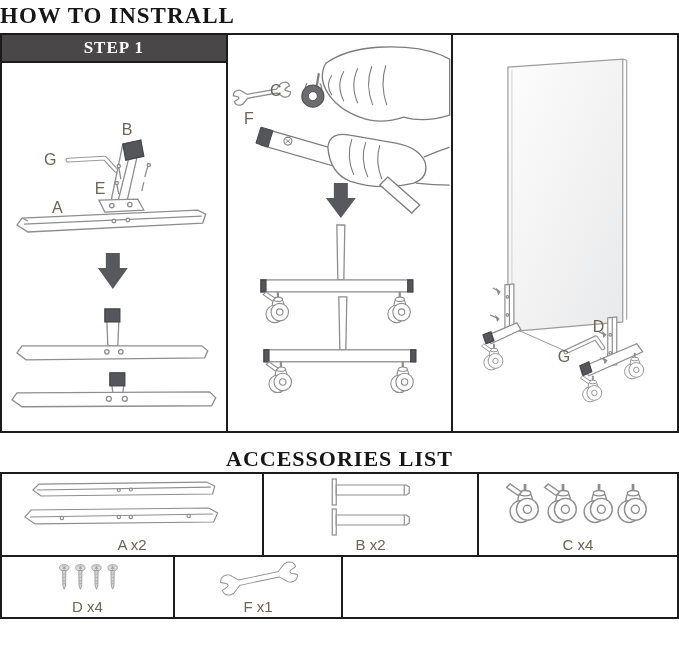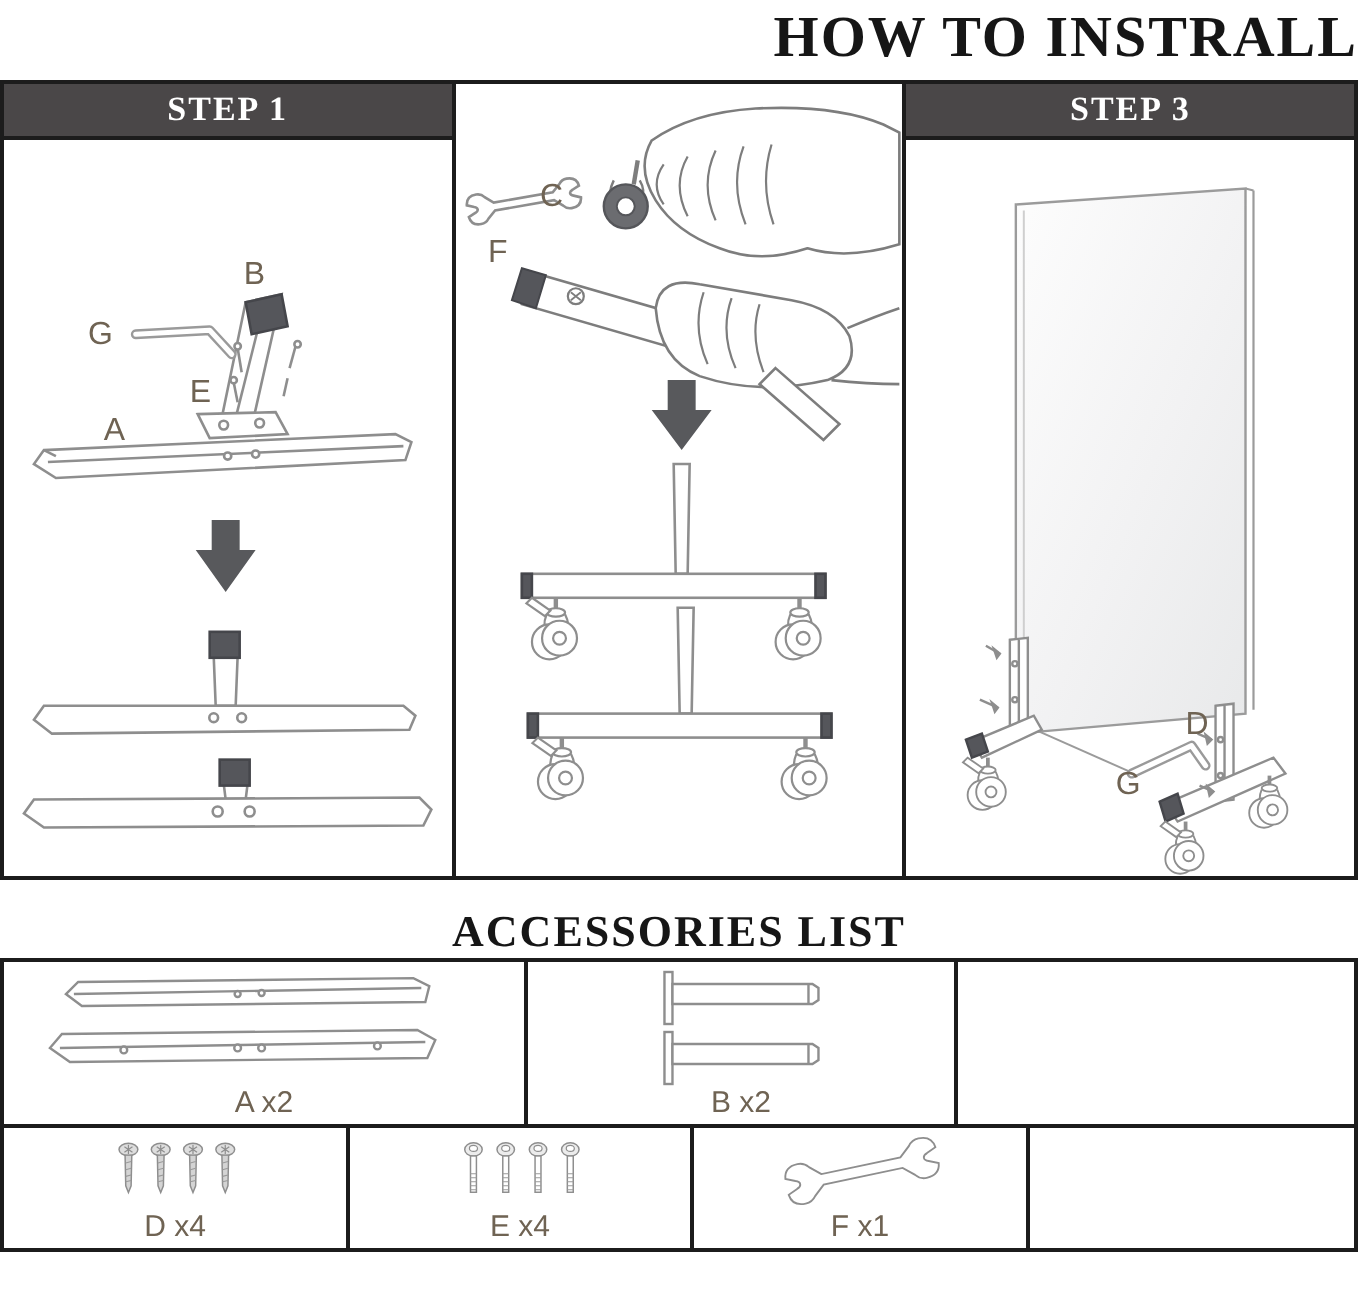--- a/index.html
+++ b/index.html
@@ -5,8 +5,8 @@
   html,body{margin:0;padding:0;background:#fff;}
   body{width:679px;height:656px;overflow:hidden;font-family:"Liberation Sans",sans-serif;}
   .main-title{
-    margin:3px 0 4px 0;text-align:right;color:#161616;
-    font-family:"Liberation Serif",serif;font-weight:bold;font-size:29px;letter-spacing:1px;
+    margin:3px 0 4px 0;text-align:left;color:#161616;
+    font-family:"Liberation Serif",serif;font-weight:bold;font-size:23px;letter-spacing:1px;
   }
   .steps{display:flex;border:2px solid #1c1c1c;box-sizing:border-box;width:679px;}
   .step-col{flex:1;display:flex;flex-direction:column;min-width:0;}

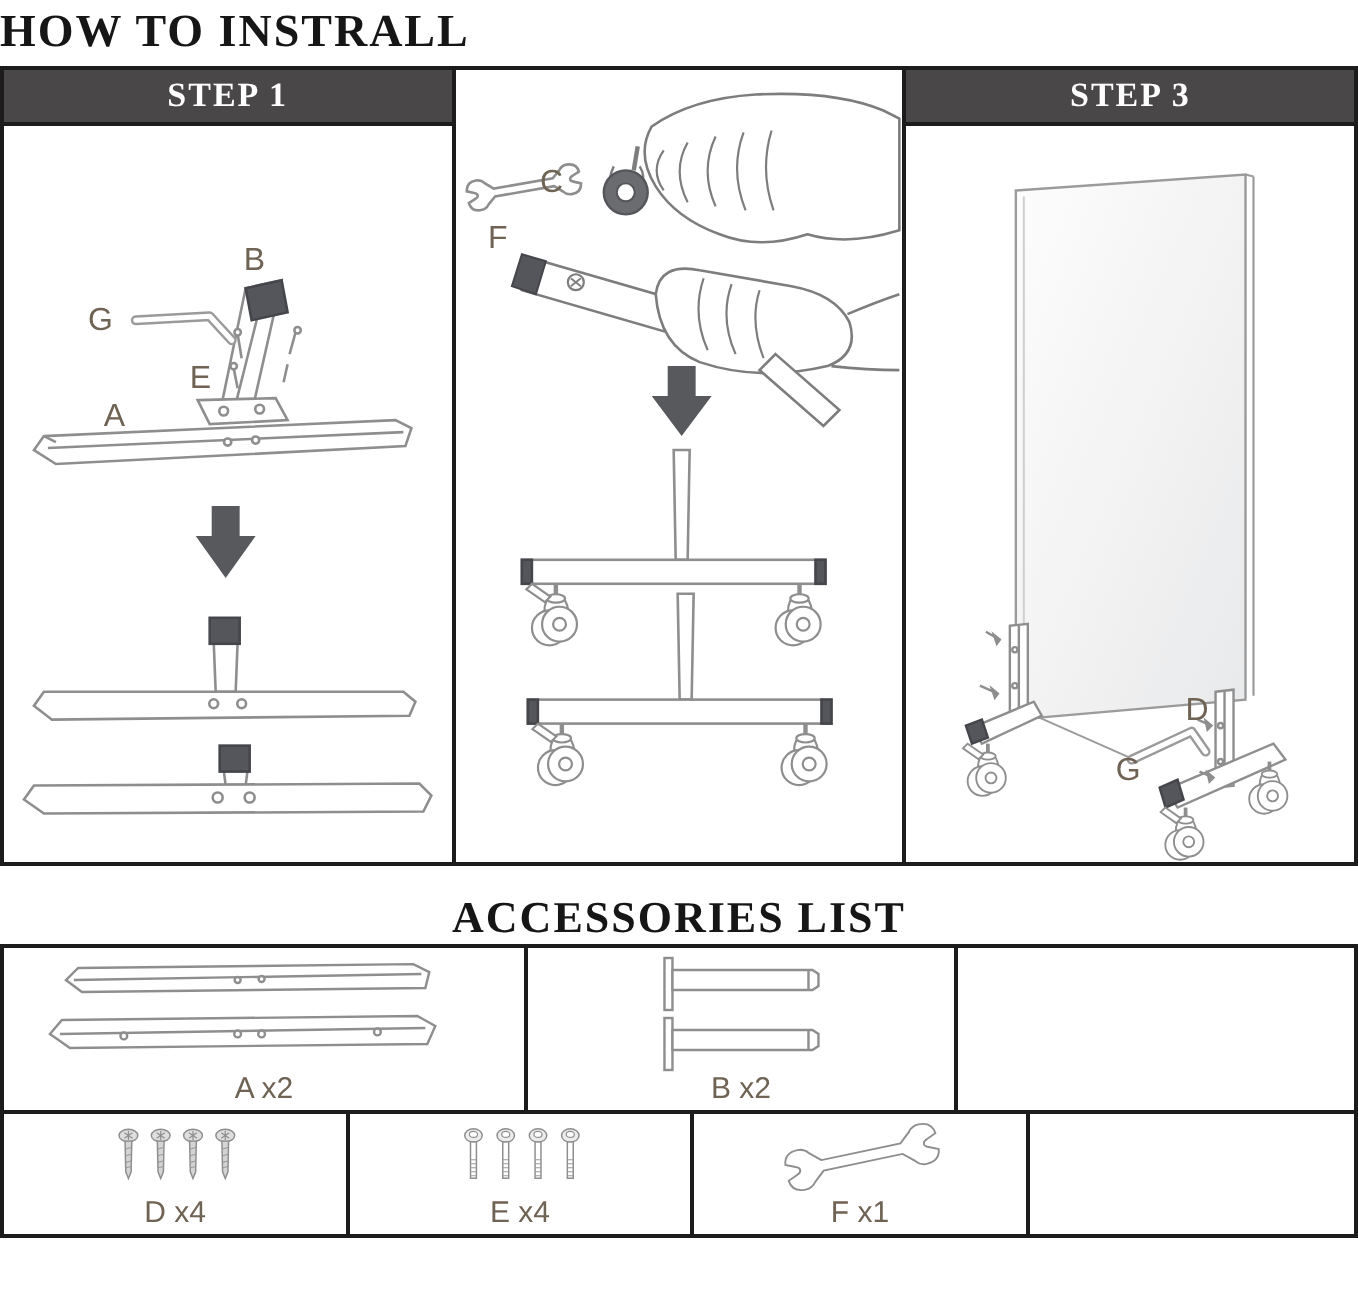--- a/index.html
+++ b/index.html
@@ -172,7 +172,6 @@
   </div>
 
   <div class="step-col">
-    <div class="step-header">STEP 3</div>
     <div class="step-panel">
       <svg viewBox="0 0 224 368">
         <defs>

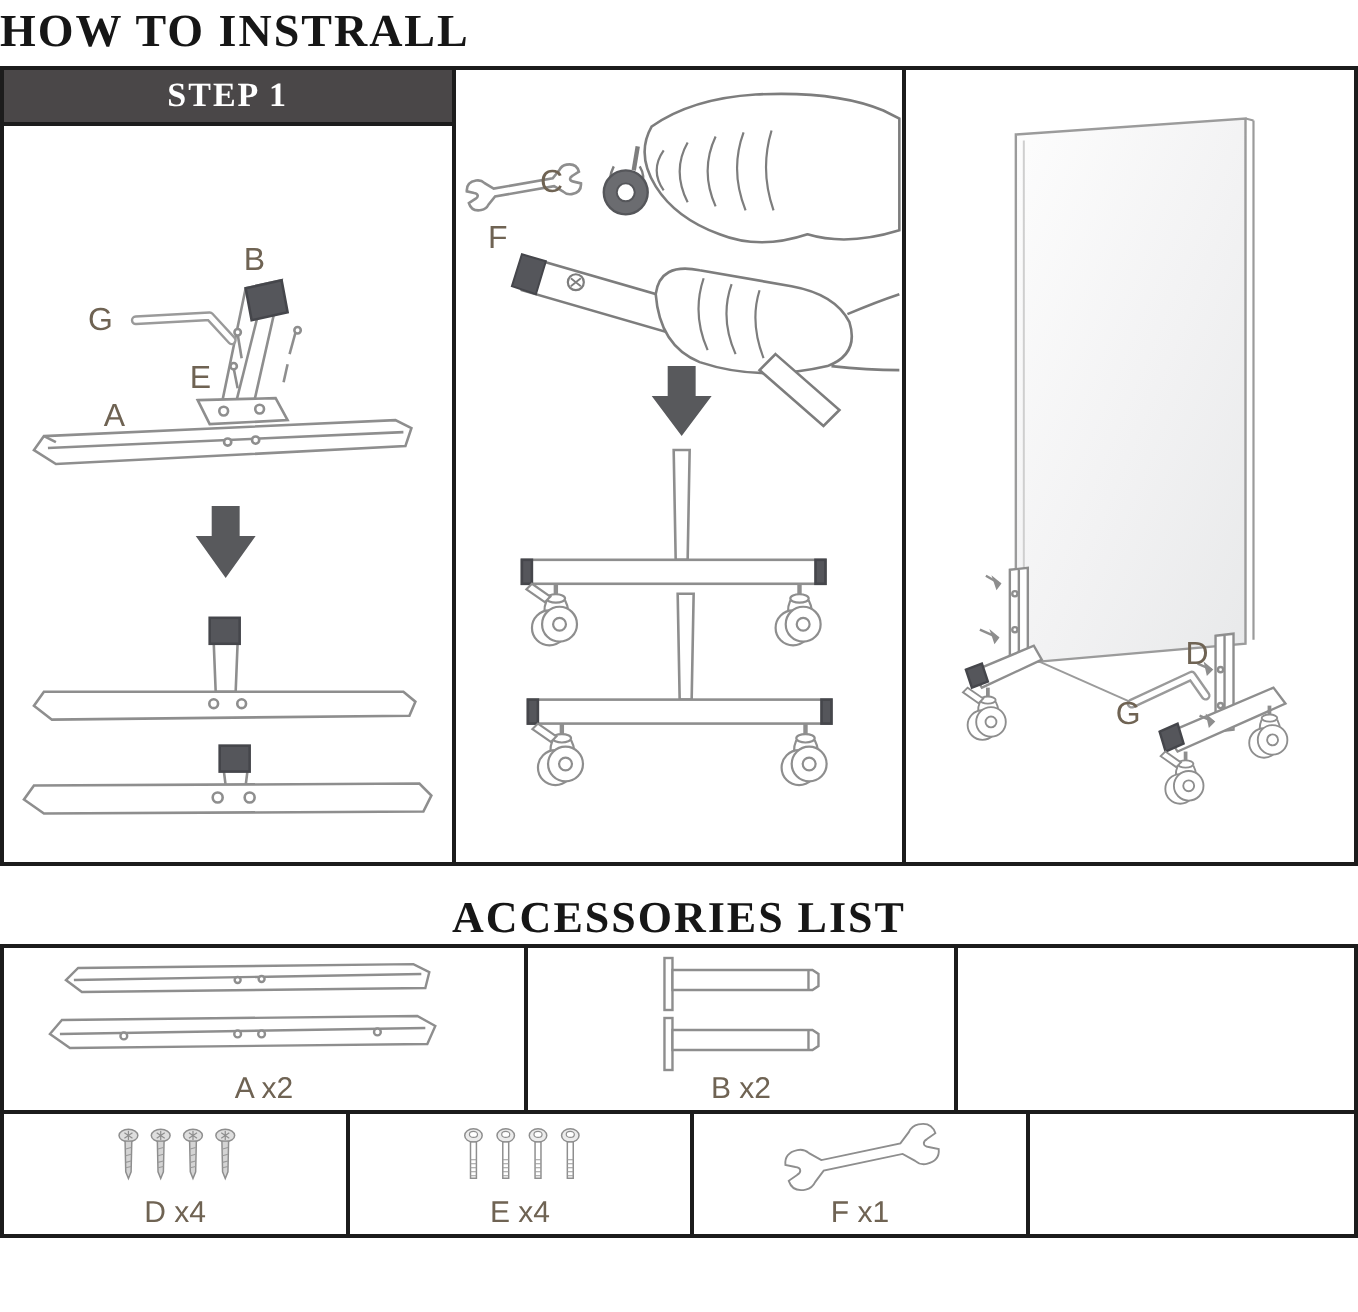--- a/index.html
+++ b/index.html
@@ -260,6 +260,15 @@
       </svg>
       <div class="acc-label">B x2</div>
     </div>
+    <div class="acc-cell" style="flex:1">
+      <svg class="acc-icon" viewBox="0 0 190 60">
+        <use href="#castb-def" transform="translate(42,8) scale(1.15)"></use>
+        <use href="#castb-def" transform="translate(80,8) scale(1.15)"></use>
+        <use href="#cast-def" transform="translate(116,8) scale(1.15)"></use>
+        <use href="#cast-def" transform="translate(150,8) scale(1.15)"></use>
+      </svg>
+      <div class="acc-label">C x4</div>
+    </div>
   </div>
   <div class="acc-row second">
     <div class="acc-cell divider" style="flex:0 0 173px">

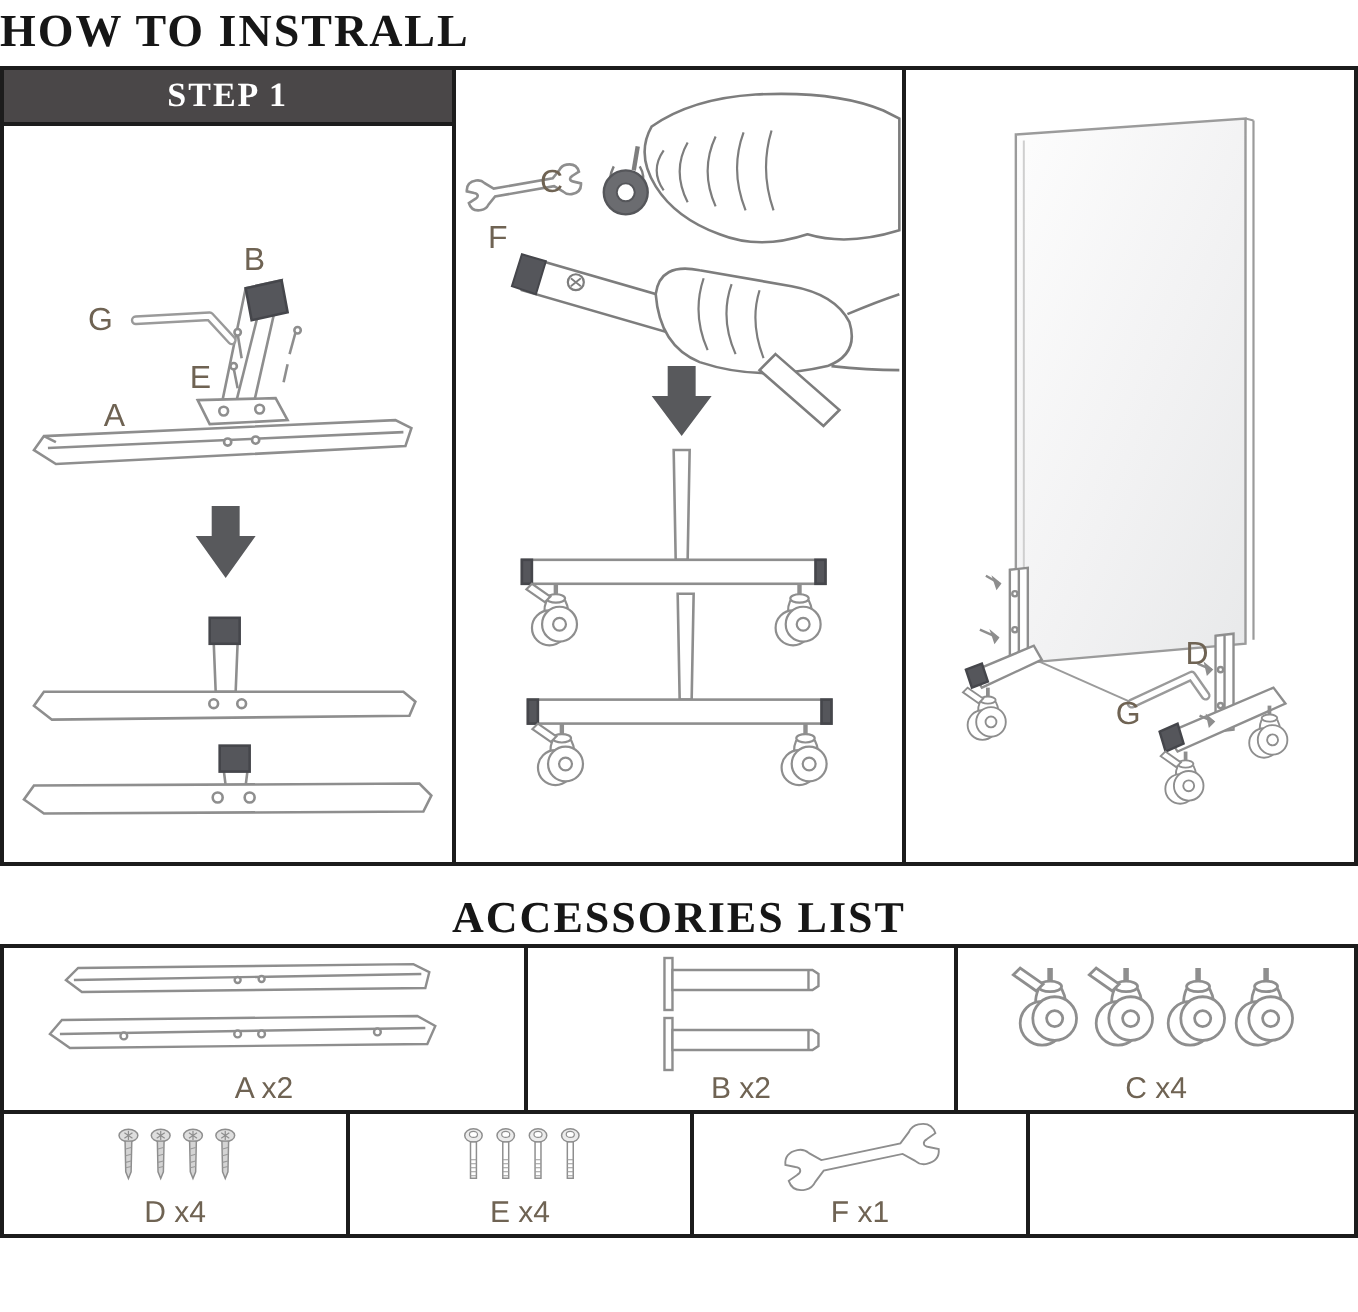--- a/index.html
+++ b/index.html
@@ -280,15 +280,6 @@
       </svg>
       <div class="acc-label">D x4</div>
     </div>
-    <div class="acc-cell divider" style="flex:0 0 172px">
-      <svg class="acc-icon" viewBox="0 0 160 58">
-        <use href="#bolt-def" transform="translate(46,8)"></use>
-        <use href="#bolt-def" transform="translate(70,8)"></use>
-        <use href="#bolt-def" transform="translate(94,8)"></use>
-        <use href="#bolt-def" transform="translate(118,8)"></use>
-      </svg>
-      <div class="acc-label">E x4</div>
-    </div>
     <div class="acc-cell divider" style="flex:0 0 168px">
       <svg class="acc-icon" viewBox="0 0 160 58">
         <g transform="translate(22,12) rotate(-12 60 17)">

